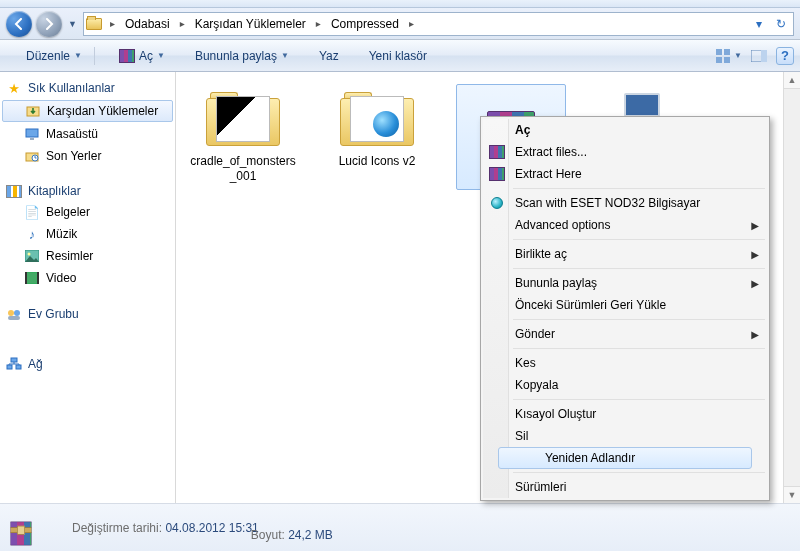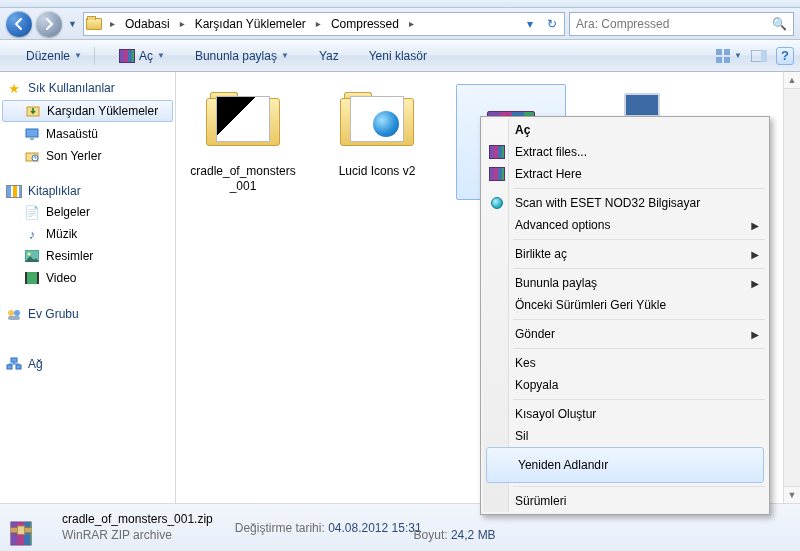--- a/index.html
+++ b/index.html
@@ -272,10 +272,6 @@
     </div>
   </div>
 
-  <div class="searchbox">
-    <span>Ara: Compressed</span>
-    <span class="search-icn" style="margin-left:auto">🔍</span>
-  </div>
 </div>
 
 <div class="toolbar">

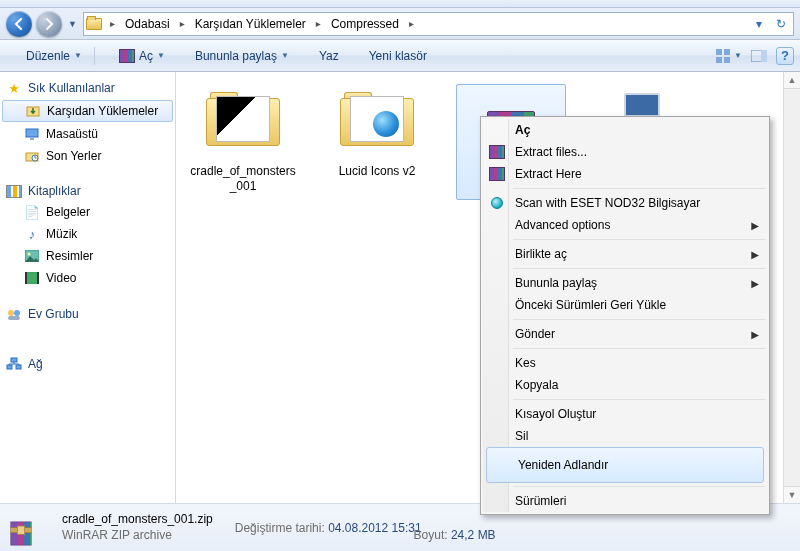--- a/index.html
+++ b/index.html
@@ -111,7 +111,7 @@
   }
   .file-item {
     width:110px; display:flex; flex-direction:column; align-items:center;
-    text-align:center; gap:18px; padding:6px 2px;
+    text-align:center; gap:8px; padding:6px 2px;
   }
   .file-item.selected {
     background:linear-gradient(#eef6ff,#d7eaff);

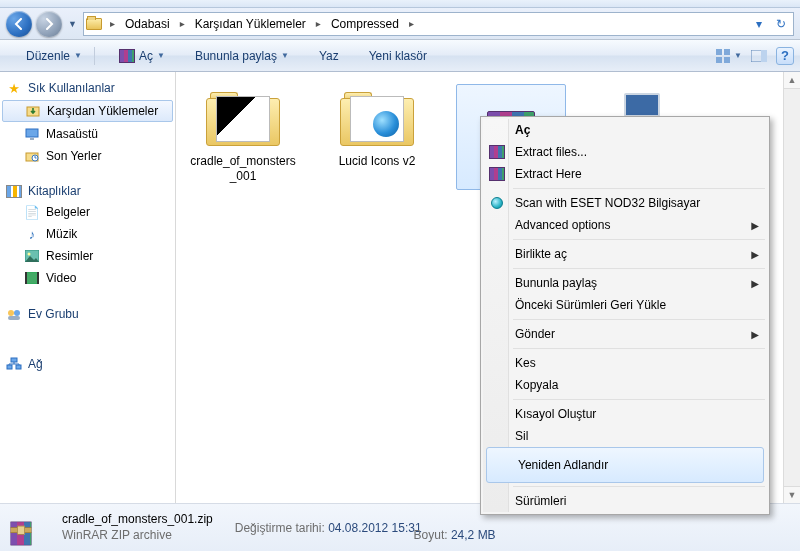--- a/index.html
+++ b/index.html
@@ -226,7 +226,7 @@
   .ctx-item:hover, .ctx-item.highlight {
     background:linear-gradient(#eef6ff,#d7eaff);
     border:1px solid #a9c7ea; border-radius:3px;
-    margin:0 3px; padding-left:31px; padding-right:21px; height:36px;
+    margin:0 15px; padding-left:46px; padding-right:21px; height:22px;
   }
   .ctx-sep { height:1px; background:#e0e0e0; margin:3px 2px 3px 30px;}
   .ctx-ico { position:absolute; left:5px; width:18px; height:18px; display:flex; align-items:center; justify-content:center;}

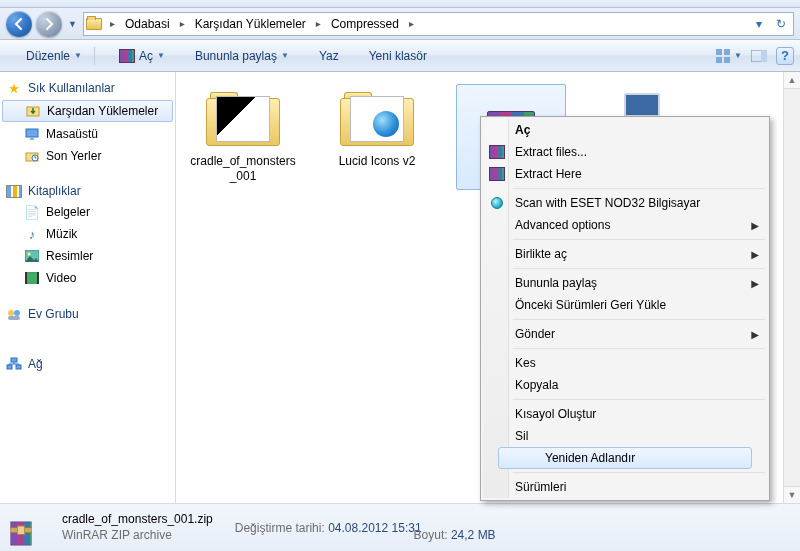--- a/index.html
+++ b/index.html
@@ -462,10 +462,6 @@
         <div class="buckle"></div>
       </div>
     </div>
-  <div class="details-txt">
-    <span class="details-name">cradle_of_monsters_001.zip</span>
-    <span class="details-type">WinRAR ZIP archive</span>
-  </div>
   <div class="details-meta">
     <span><span class="lbl">Değiştirme tarihi:</span>
       <span class="val">04.08.2012 15:31</span></span>

